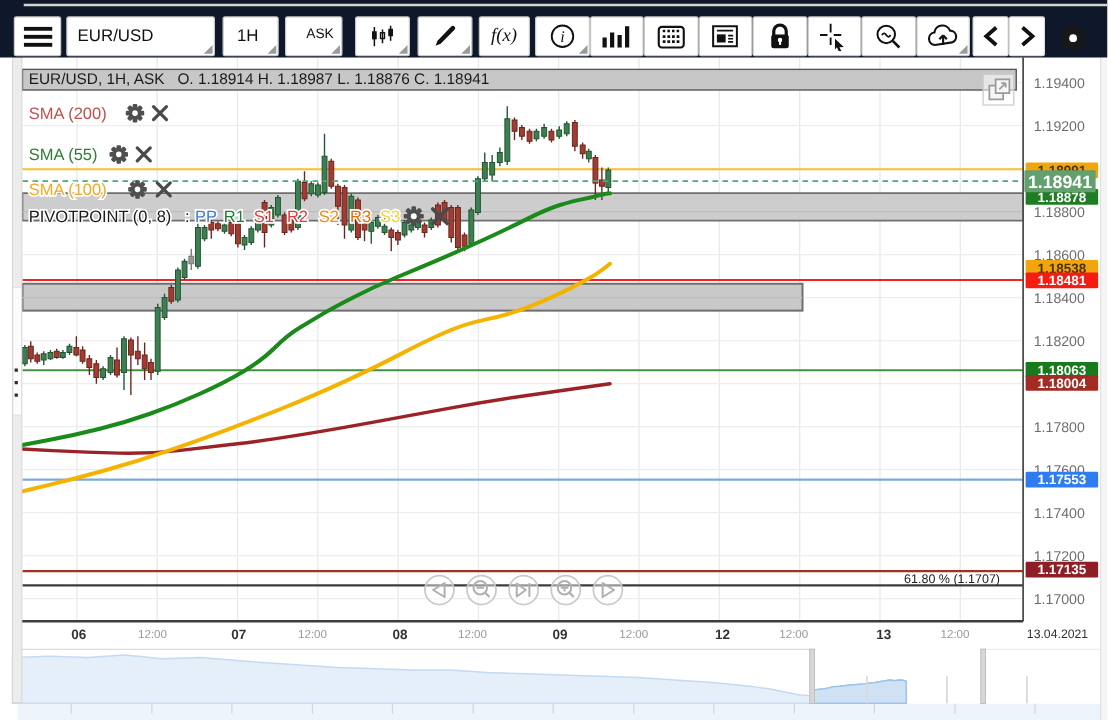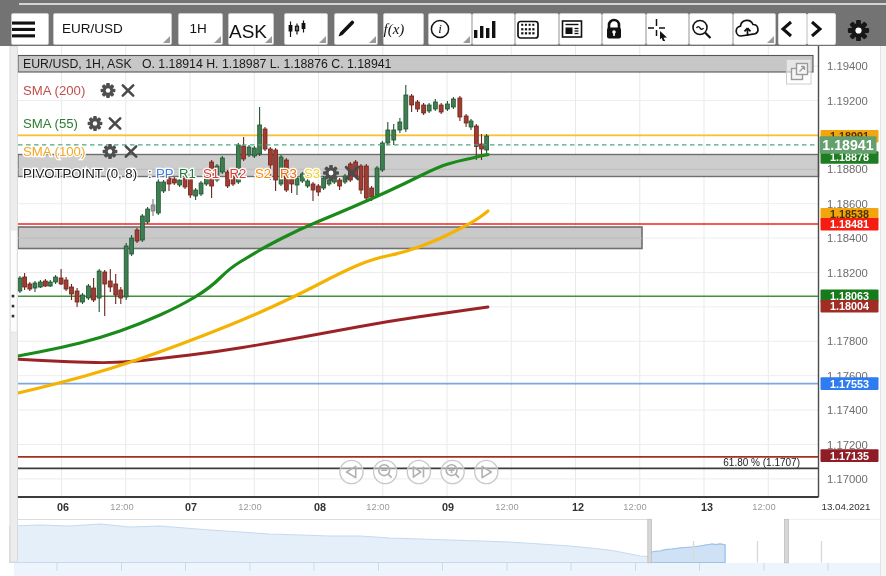--- a/index.html
+++ b/index.html
@@ -4,7 +4,7 @@
 * { margin:0; padding:0; box-sizing:border-box; }
 html,body { width:886px; height:576px; background:#fff; font-family:"Liberation Sans", sans-serif; overflow:hidden; }
 #wrap { position:relative; width:886px; height:576px; }
-#toolbar { position:absolute; left:0; top:0; width:886px; height:46px; background:#737373; z-index:5; }
+#toolbar { position:absolute; left:0; top:0; width:886px; height:46px; background:#0f172a; z-index:5; }
 .tbox { position:absolute; top:13px; height:32px; background:#fff; border:1px solid #c9c9c9; border-radius:2px; }
 .cic { position:absolute; left:0; right:0; top:0; bottom:0; display:flex; align-items:center; }
 .tri { position:absolute; right:1px; bottom:1px; width:0; height:0; border-left:7.5px solid transparent; border-bottom:7.5px solid #9a9a9a; }

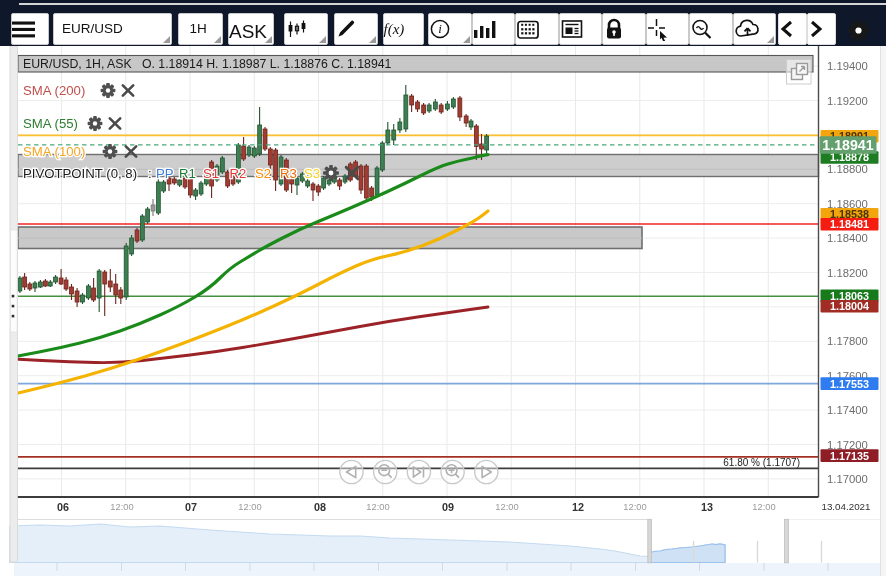--- a/index.html
+++ b/index.html
@@ -411,7 +411,7 @@
         <span class="tri"></span>
       </div>
 <div class="tbox" style="left:228px;width:45.5px;border-color:#c9c9c9">
-        <span style="font-size:19px;color:#111;position:absolute;left:0;top:7px">ASK</span>
+        <span style="font-size:11px;color:#111;position:absolute;left:16px;top:7px">ASK</span>
         <span class="tri"></span>
       </div>
 <div class="tbox" style="left:283.5px;width:44.5px;border-color:#c9c9c9">

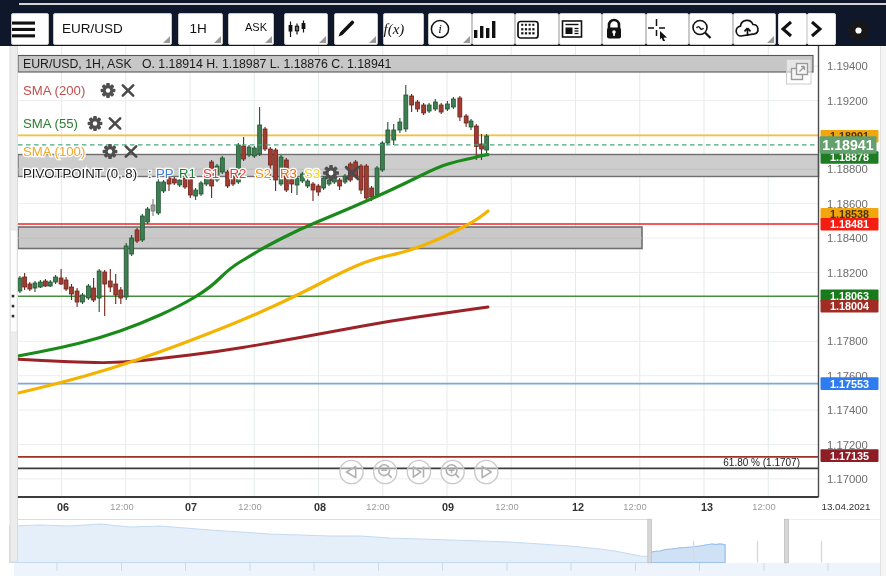--- a/index.html
+++ b/index.html
@@ -6,7 +6,7 @@
 #wrap { position:relative; width:886px; height:576px; }
 #toolbar { position:absolute; left:0; top:0; width:886px; height:46px; background:#0f172a; z-index:5; }
 .tbox { position:absolute; top:13px; height:32px; background:#fff; border:1px solid #c9c9c9; border-radius:2px; }
-.cic { position:absolute; left:0; right:0; top:0; bottom:0; display:flex; align-items:center; }
+.cic { position:absolute; left:0; right:0; top:0; bottom:0; display:flex; align-items:center; justify-content:center; }
 .tri { position:absolute; right:1px; bottom:1px; width:0; height:0; border-left:7.5px solid transparent; border-bottom:7.5px solid #9a9a9a; }
 </style></head>
 <body>

